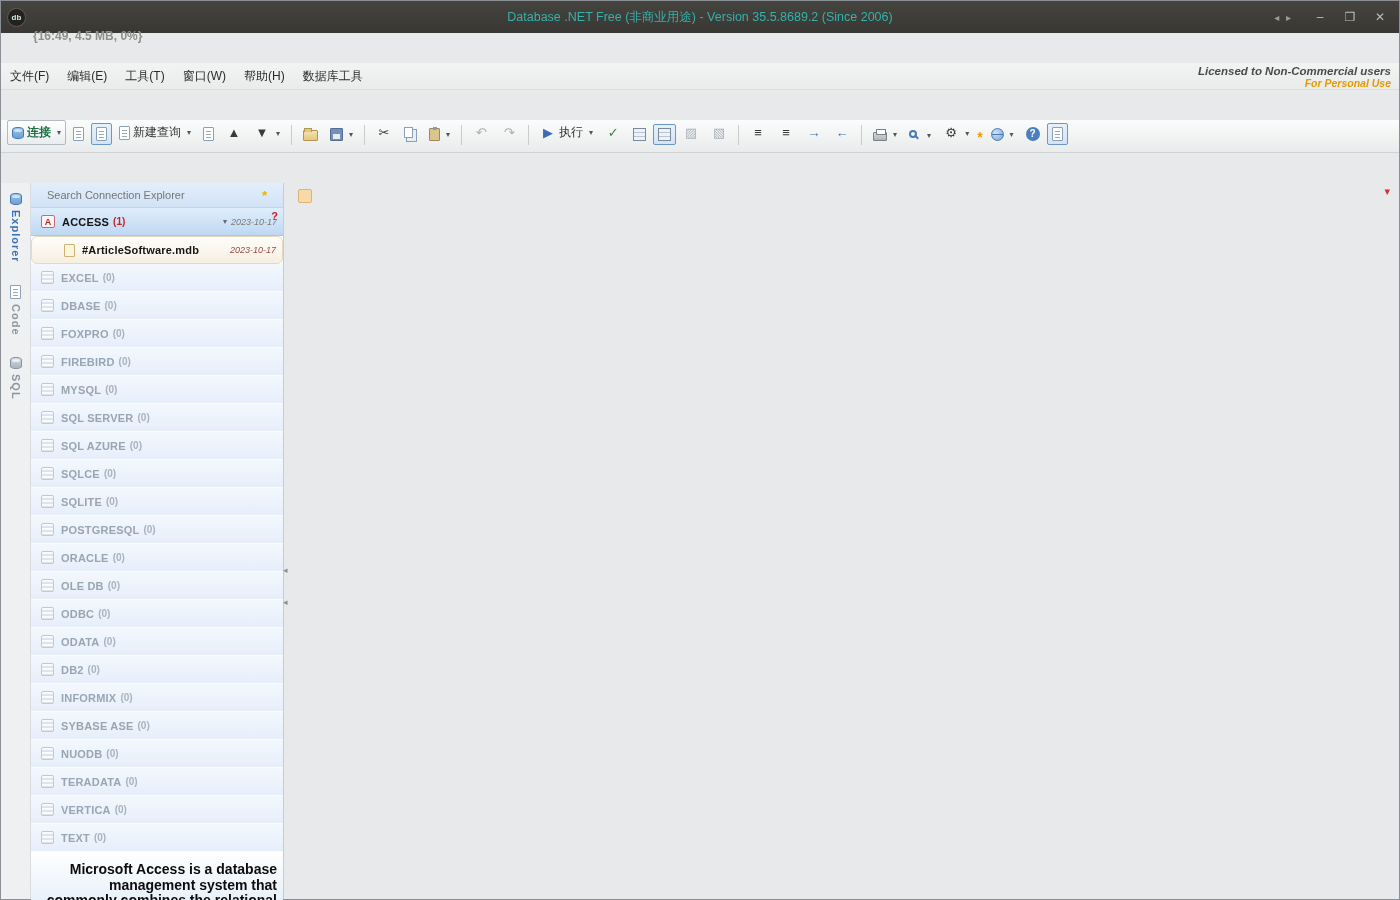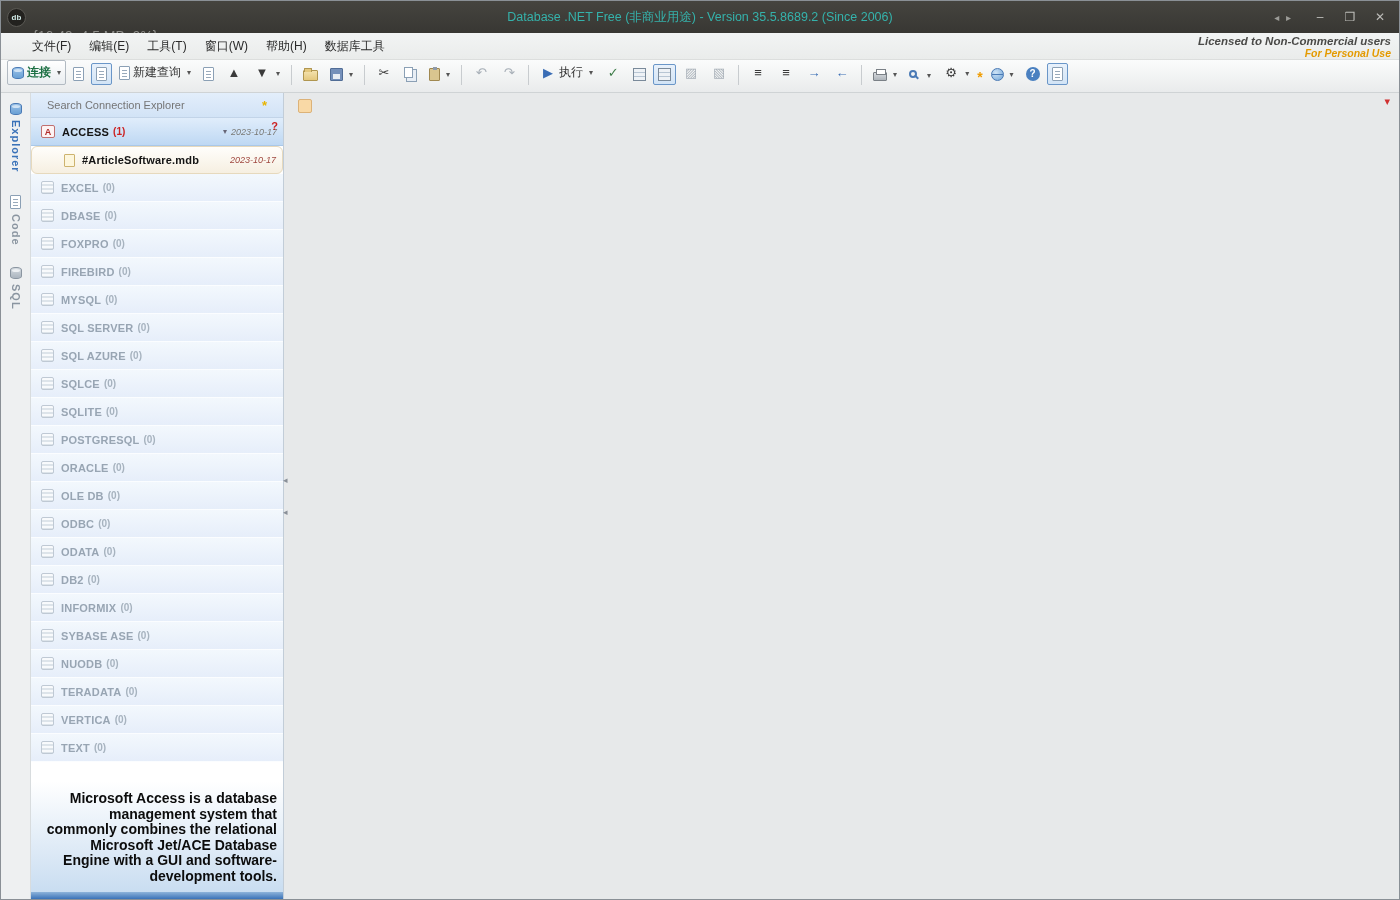--- a/index.html
+++ b/index.html
@@ -5,7 +5,7 @@
   * { margin:0; padding:0; box-sizing:border-box; }
   html,body { width:1400px; height:900px; overflow:hidden; }
   body { font-family:"Liberation Sans","DejaVu Sans",sans-serif; font-size:12px; color:#222; background:#e7e9ea; }
-  .window { width:1400px; height:900px; border:1px solid #8a9096; display:flex; flex-direction:column; background:#e7e9ea; }
+  .window { width:1400px; height:900px; border:1px solid #8a9096; display:flex; flex-direction:column; background:#e7e9ea;gap:30px; }
 
   
   .titlebar { height:32px; background:linear-gradient(#45443f,#383733); display:flex; align-items:center; padding:0 6px; position:relative; flex:0 0 32px; }

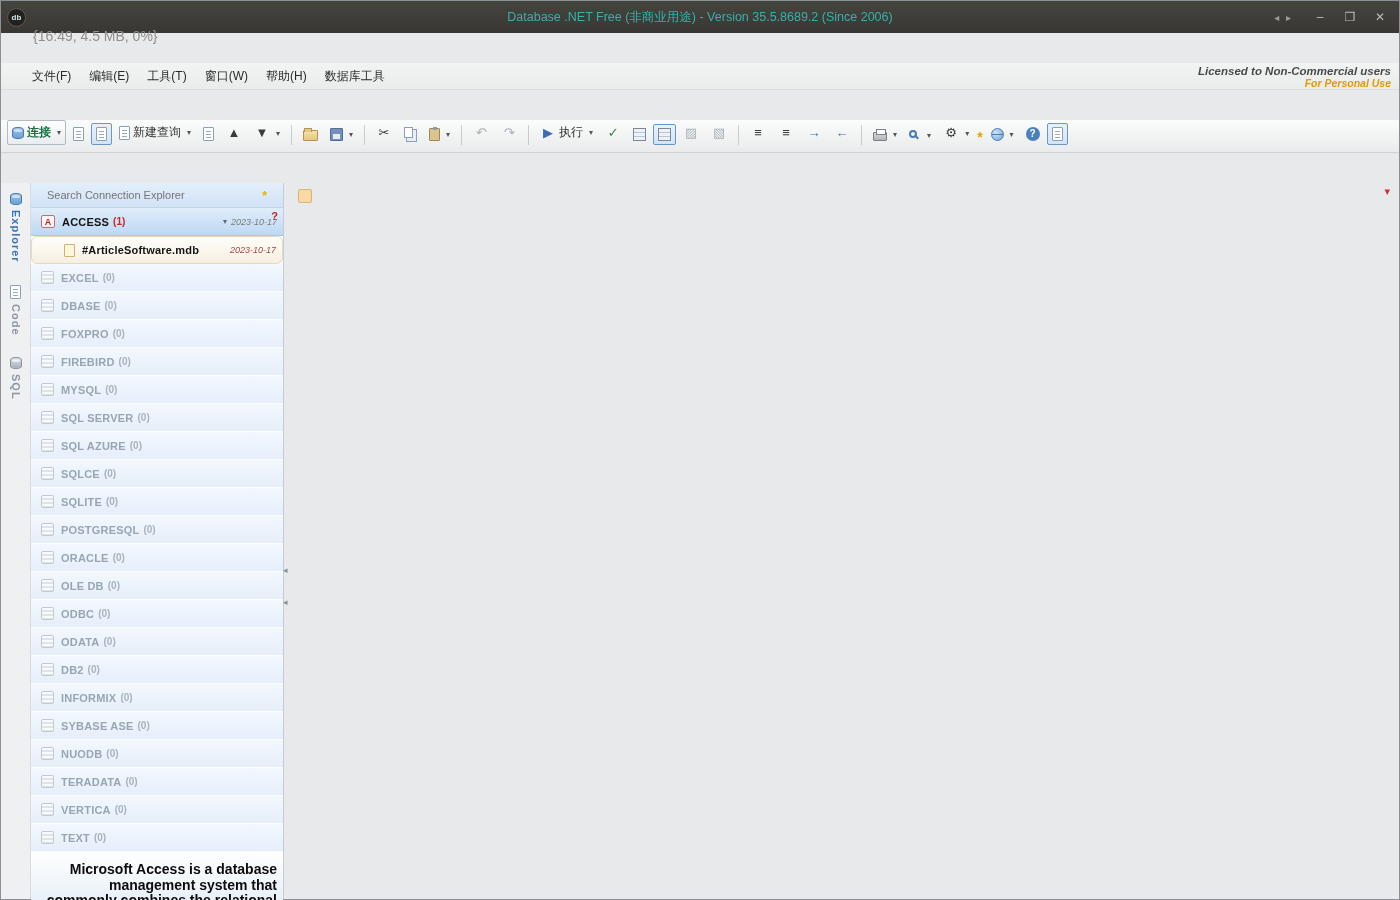--- a/index.html
+++ b/index.html
@@ -10,7 +10,7 @@
   
   .titlebar { height:32px; background:linear-gradient(#45443f,#383733); display:flex; align-items:center; padding:0 6px; position:relative; flex:0 0 32px; }
   .app-icon { width:19px; height:19px; border-radius:50%; background:#23221f; border:1px solid #5a5954; color:#cfe9e6; font-size:8px; font-weight:bold; display:flex; align-items:center; justify-content:center; margin-right:7px; }
-  .tb-status { color:#8f8f8b; font-size:14px; font-weight:normal;margin-top:37px; }
+  .tb-status { color:#8f8f8b; font-size:12px; font-weight:bold;margin-top:37px; }
   .tb-title { position:absolute; left:0; right:0; text-align:center; color:#35b2ab; font-weight:normal; font-size:12.5px; pointer-events:none; }
   .tb-right { margin-left:auto; display:flex; align-items:center; gap:4px; z-index:2; }
   .tb-nav { color:#9c9c98; font-size:10px; letter-spacing:2px; margin-right:10px; }

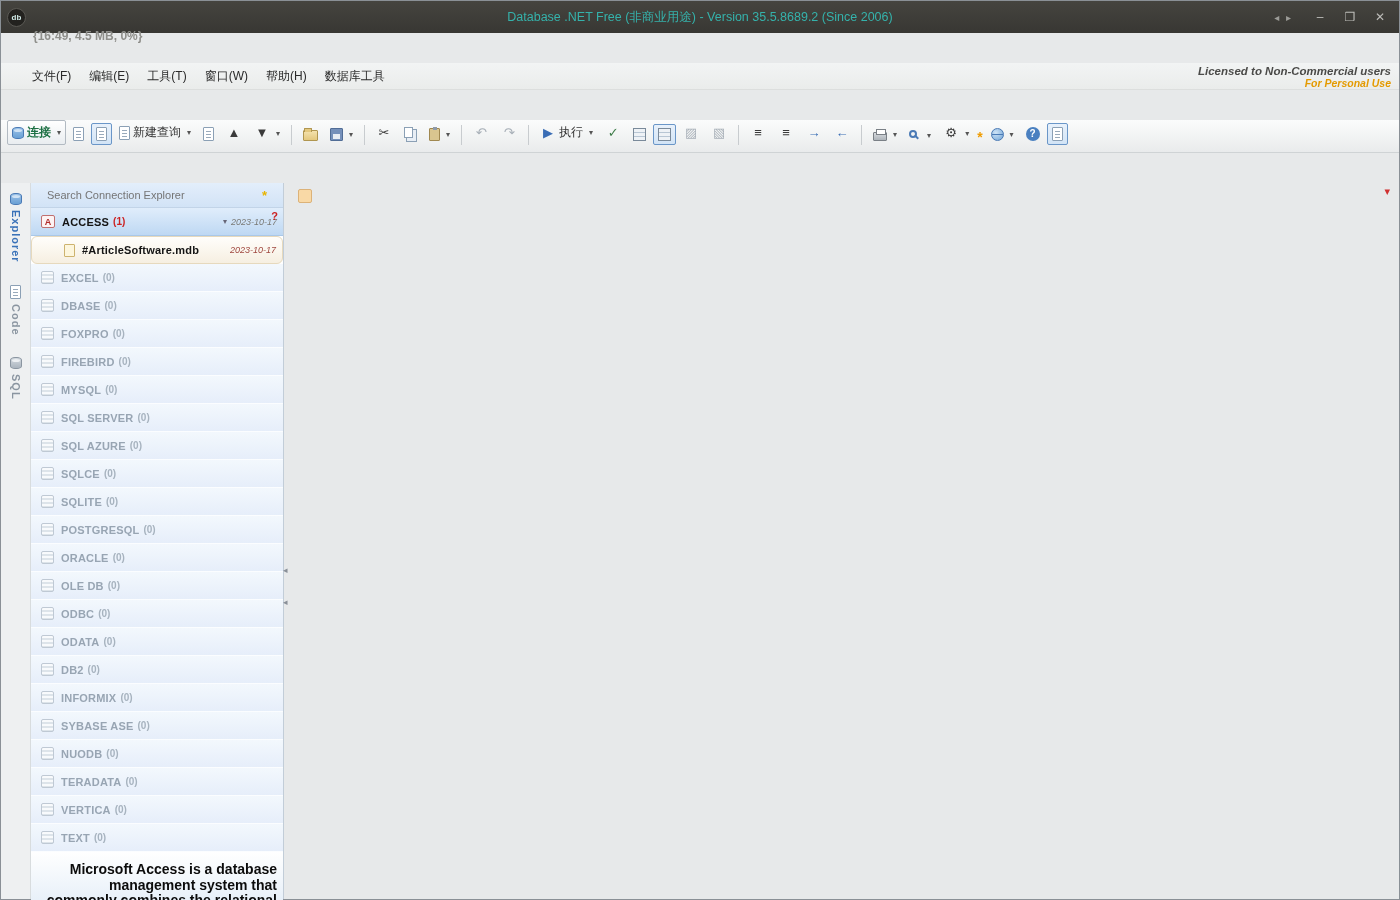--- a/index.html
+++ b/index.html
@@ -17,7 +17,7 @@
   .wbtn { width:26px; height:20px; display:flex; align-items:center; justify-content:center; color:#bdbdb9; font-size:12px; }
 
   
-  .menubar { height:27px; background:linear-gradient(#f2f4f4,#eaeceb); border-bottom:1px solid #dcdedd; display:flex; align-items:center; padding:0 22px; position:relative; flex:0 0 27px; }
+  .menubar { height:27px; background:linear-gradient(#f2f4f4,#eaeceb); border-bottom:1px solid #dcdedd; display:flex; align-items:center; padding:0 0; position:relative; flex:0 0 27px; }
   .menu-item { padding:4px 9px; color:#2a2a2a; }
   .license { position:absolute; right:8px; top:2px; text-align:right; line-height:12px; }
   .lic1 { font-style:italic; font-weight:bold; font-size:11.5px; color:#4a4a48; }

